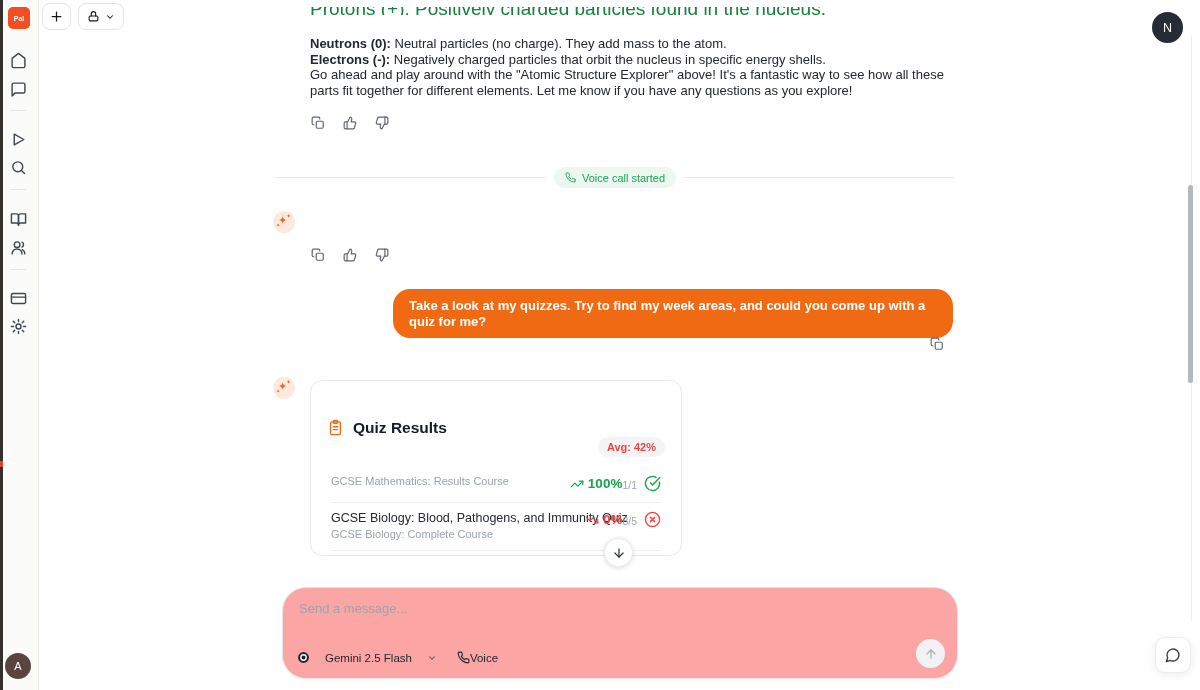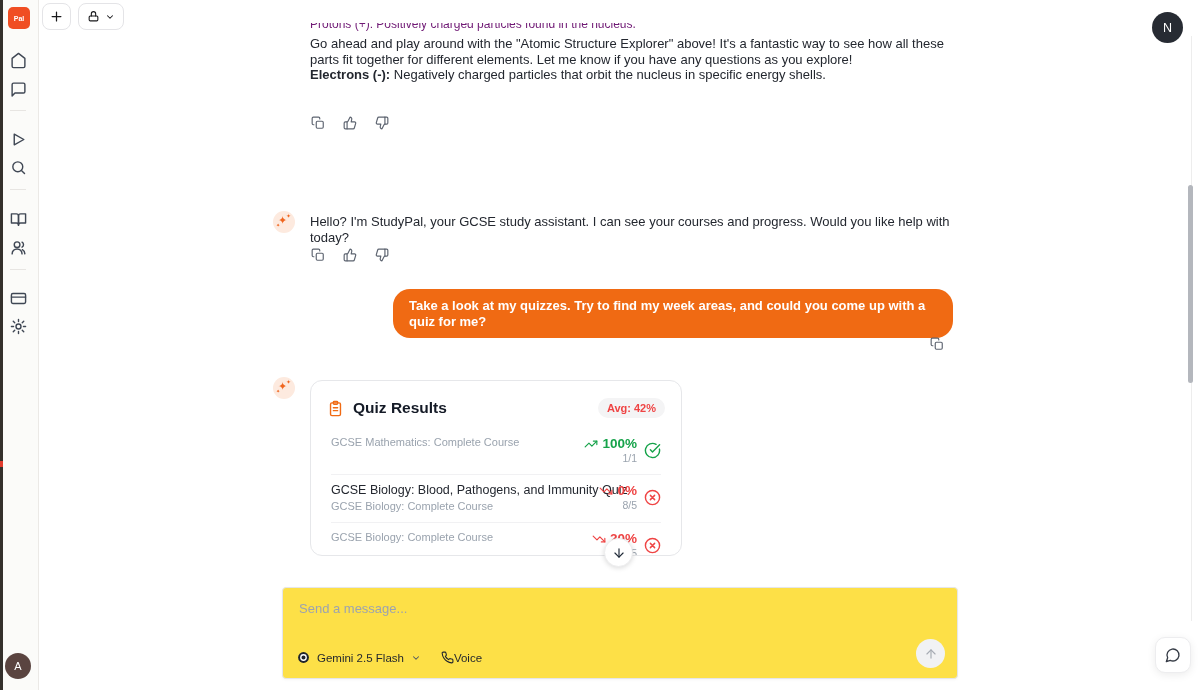--- a/index.html
+++ b/index.html
@@ -30,8 +30,8 @@
               background:#fff; display:flex; align-items:center; justify-content:center; gap:5px; color:#18181b; }
 
   
-  .clip-line { left:310px; top:23px; width:648px; height:8px; overflow:hidden; color:#701a75;
-               font-size:12px; line-height:15.5px; }
+  .clip-line { left:310px; top:7px; width:648px; height:8px; overflow:hidden; color:#15803d;
+               font-size:19px; line-height:15.5px; }
   .clip-line > span { display:block; margin-top:-6px; }
   .msg-text { left:310px; width:648px; font-size:13px; line-height:15.5px; color:#23272f; }
   .msg-text p { margin:0; }

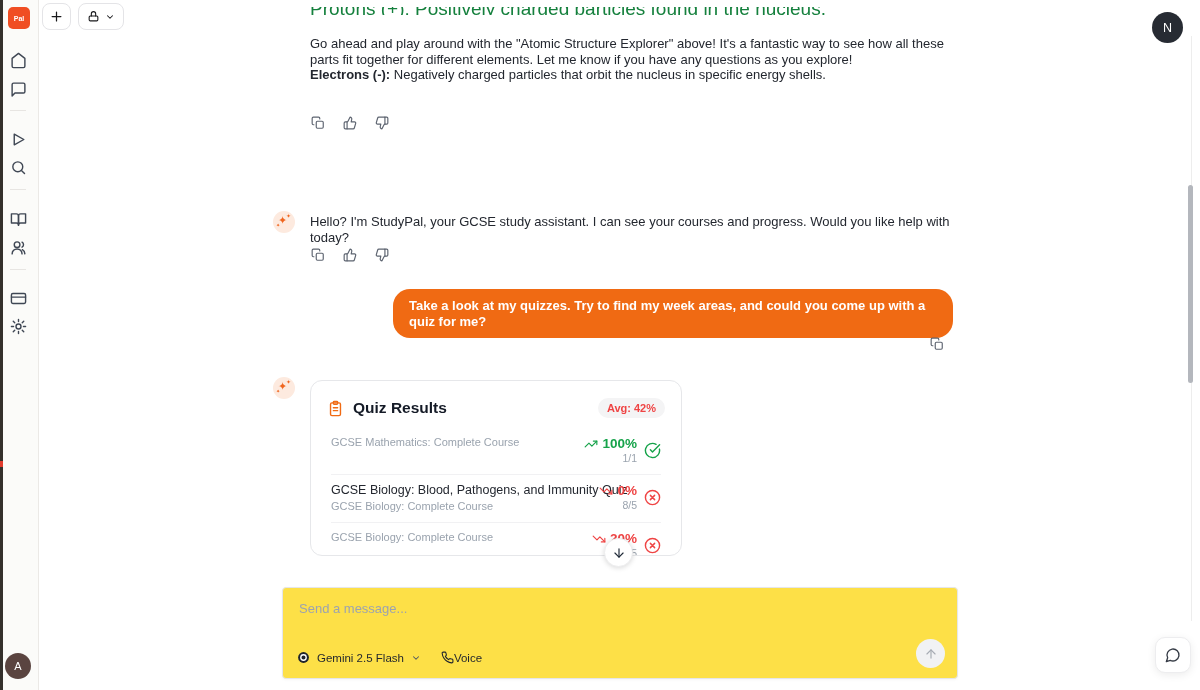--- a/index.html
+++ b/index.html
@@ -186,6 +186,7 @@
   </div>
 
   <div class="abs msg-text" style="top:36px">
+    <p><b>Neutrons (0):</b><span> Neutral particles (no charge). They add mass to the atom.</span></p>
     <p>Go ahead and play around with the "Atomic Structure Explorer" above! It's a fantastic way to see how all these parts fit together for different elements. Let me know if you have any questions as you explore!</p>
     <p><b>Electrons (-):</b><span> Negatively charged particles that orbit the nucleus in specific energy shells.</span></p>
   </div>

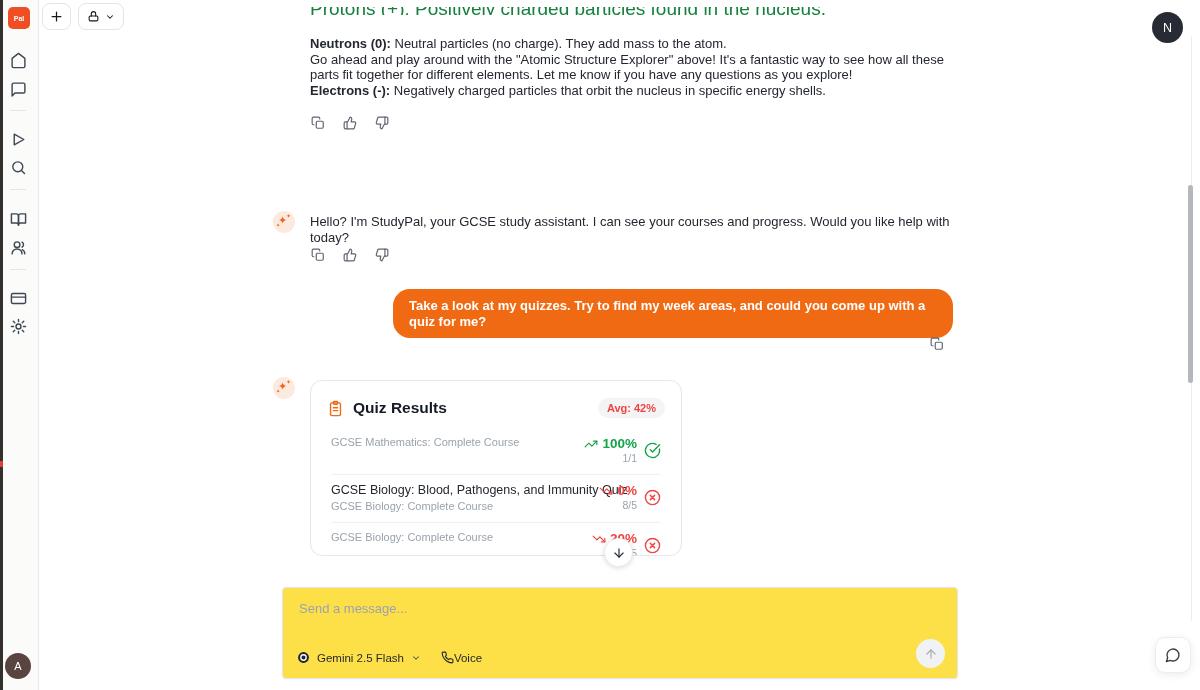--- a/index.html
+++ b/index.html
@@ -187,8 +187,8 @@
 
   <div class="abs msg-text" style="top:36px">
     <p><b>Neutrons (0):</b><span> Neutral particles (no charge). They add mass to the atom.</span></p>
+    <p><b>Electrons (-):</b><span> Negatively charged particles that orbit the nucleus in specific energy shells.</span></p>
     <p>Go ahead and play around with the "Atomic Structure Explorer" above! It's a fantastic way to see how all these parts fit together for different elements. Let me know if you have any questions as you explore!</p>
-    <p><b>Electrons (-):</b><span> Negatively charged particles that orbit the nucleus in specific energy shells.</span></p>
   </div>
 
   <div class="abs actions" style="left:311px; top:116px">

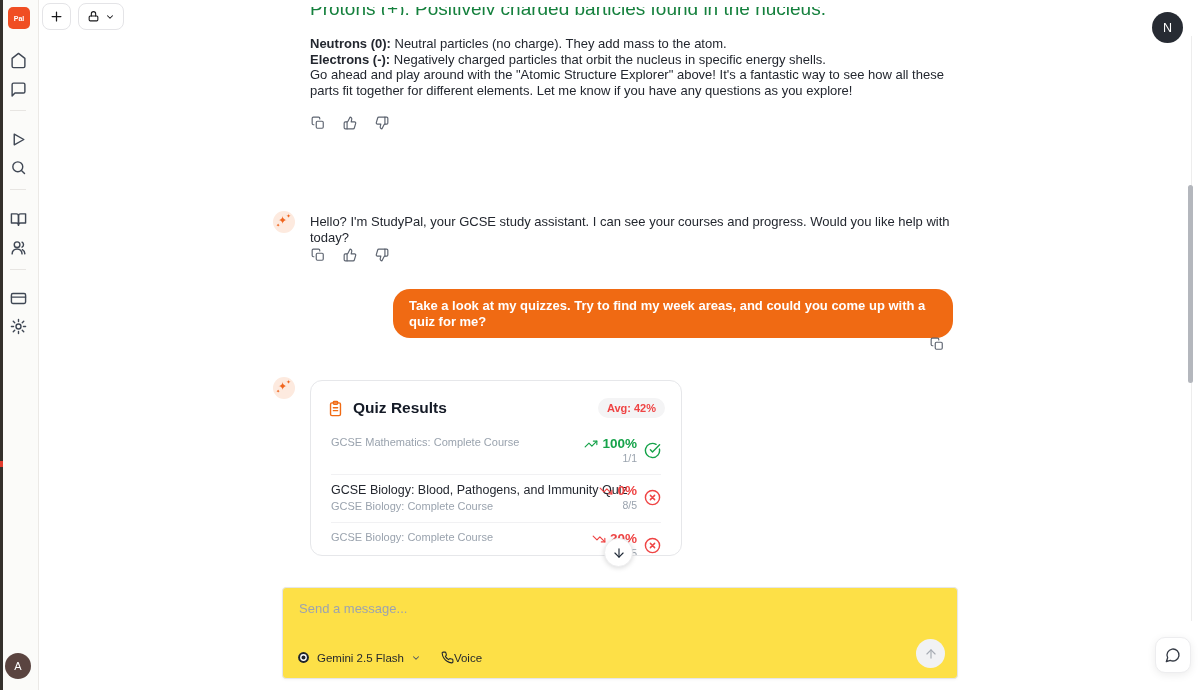--- a/index.html
+++ b/index.html
@@ -210,6 +210,18 @@
       </button>
   </div>
 
+  <div class="abs voice-divider">
+    <div class="vline"></div>
+    <div class="voice-pill">
+      <span>
+          <svg width="11" height="11" viewBox="0 0 24 24" fill="none" stroke="currentColor" stroke-width="2" stroke-linecap="round" stroke-linejoin="round">
+            <path d="M22 16.92v3a2 2 0 0 1-2.18 2 19.79 19.79 0 0 1-8.63-3.07 19.5 19.5 0 0 1-6-6 19.79 19.79 0 0 1-3.07-8.67A2 2 0 0 1 4.11 2h3a2 2 0 0 1 2 1.72 12.84 12.84 0 0 0 .7 2.81 2 2 0 0 1-.45 2.11L8.09 9.91a16 16 0 0 0 6 6l1.27-1.27a2 2 0 0 1 2.11-.45 12.84 12.84 0 0 0 2.81.7A2 2 0 0 1 22 16.92z"></path>
+          </svg>
+        </span>
+      <span>Voice call started</span>
+    </div>
+    <div class="vline"></div>
+  </div>
 
   <div class="ai-avatar" style="left:273px; top:211px">
     <span class="spark-big">✦</span>

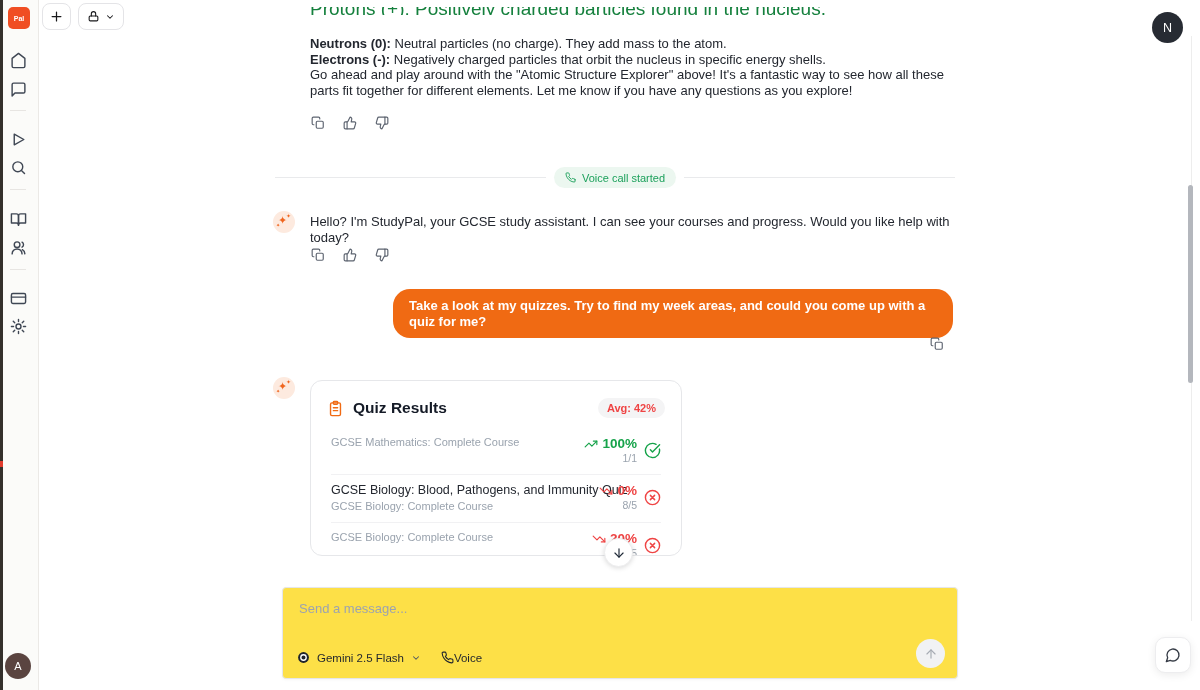--- a/index.html
+++ b/index.html
@@ -228,9 +228,6 @@
     <span class="spark-s1">✦</span>
     <span class="spark-s2">✦</span>
   </div>
-  <div class="abs msg-text" style="top:214px">
-    <p>Hello? I'm StudyPal, your GCSE study assistant. I can see your courses and progress. Would you like help with today?</p>
-  </div>
   <div class="abs actions" style="left:311px; top:248px">
     <button class="action-btn"><span><svg width="14" height="14" viewBox="0 0 24 24" fill="none" stroke="currentColor" stroke-width="2" stroke-linecap="round" stroke-linejoin="round">
             <rect x="9" y="9" width="12" height="12" rx="2"></rect>

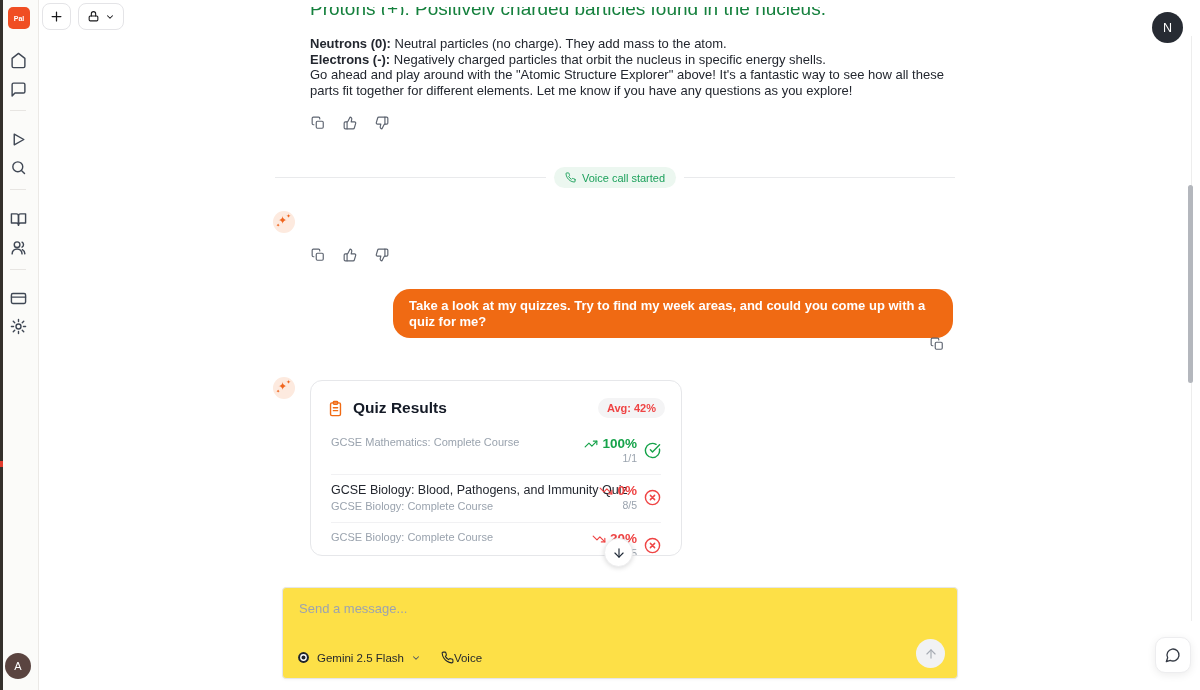--- a/index.html
+++ b/index.html
@@ -60,7 +60,7 @@
   .card-header { display:flex; align-items:center; gap:9px; padding:17px 16px 10px 16px; }
   .card-title { font-size:15.5px; font-weight:bold; color:#141a26; }
   .avg-badge { margin-left:auto; background:#f4f4f5; border-radius:10px; padding:4px 9px;
-               font-size:11px; font-weight:bold; color:#ef4444; }
+               font-size:11px; font-weight:bold; color:#ef4444;margin-top:39px; }
   .quiz-row { margin:0 20px; padding:8px 0 10px 0; border-bottom:1px solid #f1f1f3;
               display:flex; align-items:flex-start; }
   .q-left { flex:1; min-width:0; padding-right:8px; }

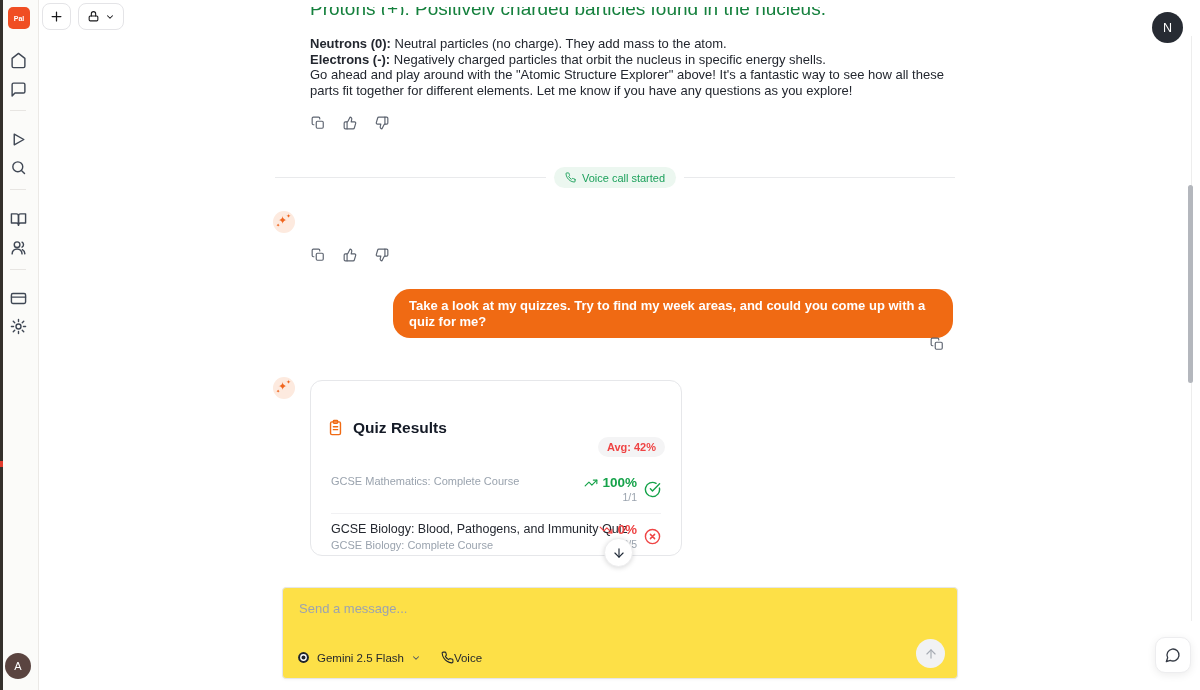--- a/index.html
+++ b/index.html
@@ -276,7 +276,7 @@
 
     <div class="quiz-row">
       <div class="q-left">
-        <div class="q-course">GCSE Mathematics: Complete Course</div>
+        <div class="q-course">GCSE Mathematics: Results Course</div>
       </div>
       <div class="q-right">
         <div class="q-score">

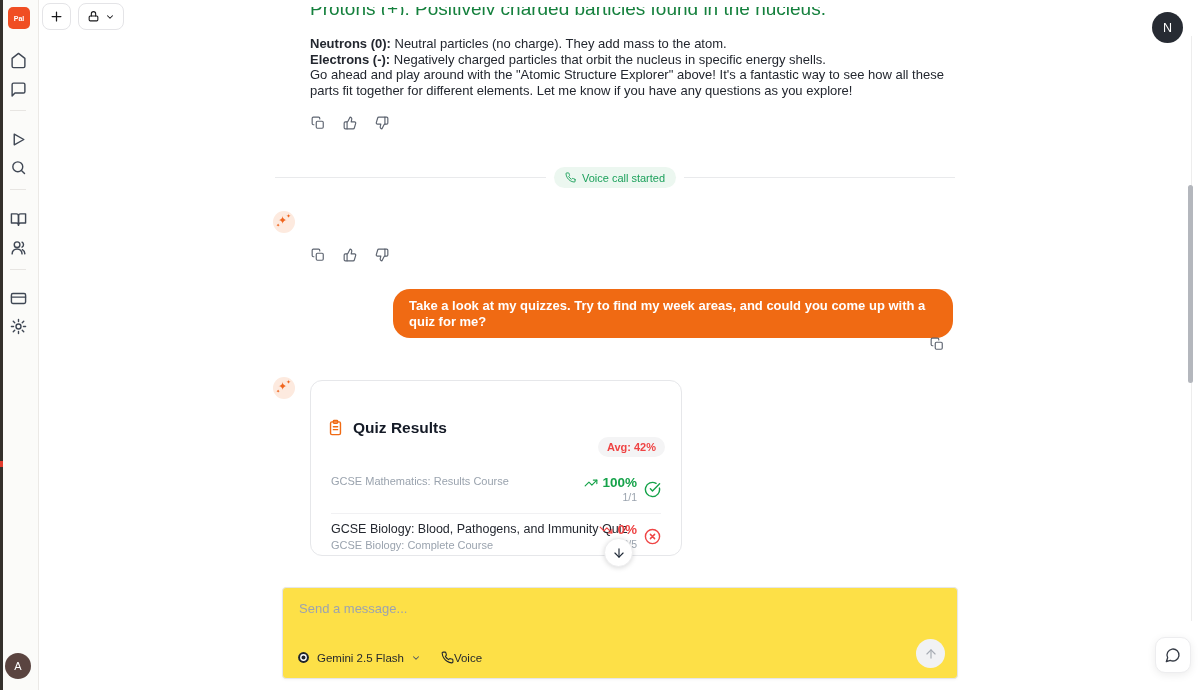--- a/index.html
+++ b/index.html
@@ -67,7 +67,7 @@
   .q-title { font-size:12.5px; color:#23272f; margin-bottom:3px; white-space:nowrap; }
   .q-course { font-size:11px; color:#9aa3ae; }
   .q-right { display:flex; align-items:center; gap:7px; }
-  .q-score { display:flex; flex-direction:column; align-items:flex-end; }
+  .q-score { display:flex; align-items:flex-end; }
   .q-pct { display:flex; align-items:center; gap:4px; font-size:13.5px; font-weight:bold; }
   .q-frac { font-size:10.5px; color:#9aa3ae; margin-top:1px; }
   .green { color:#16a34a; } .red { color:#ef4444; }

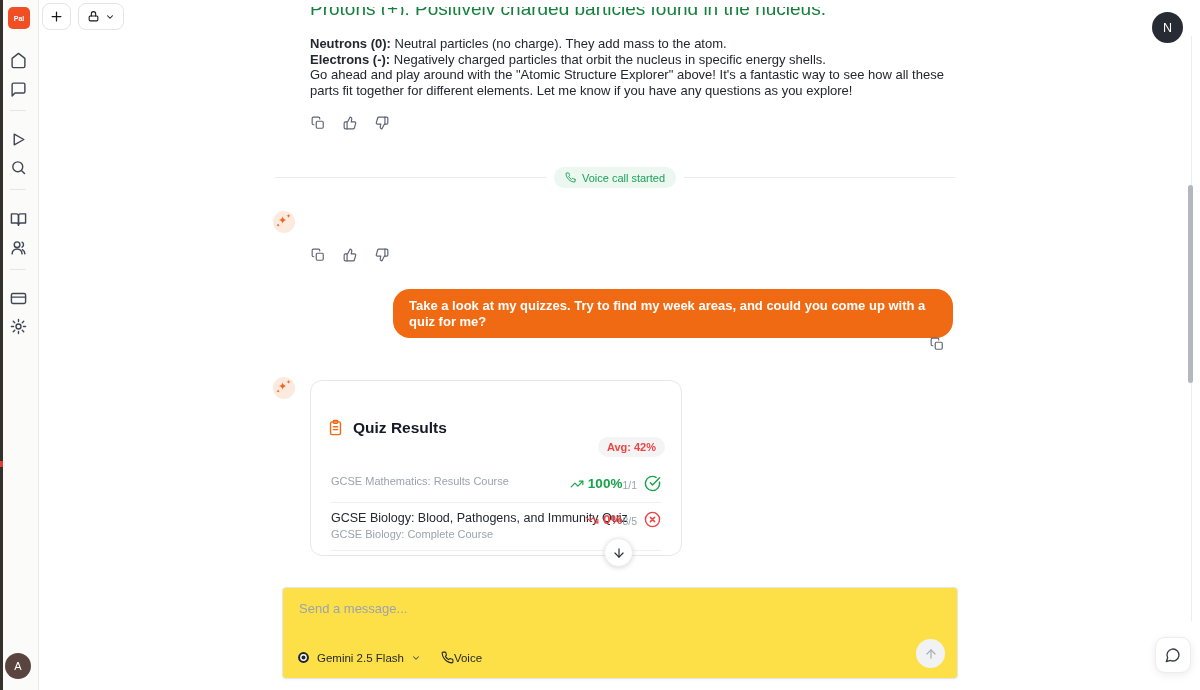--- a/index.html
+++ b/index.html
@@ -77,8 +77,8 @@
                 display:flex; align-items:center; justify-content:center; color:#1f2937; }
 
   
-  .composer { left:282px; top:587px; width:676px; height:92px; background:#fde047;
-              border:1px solid #e5e6e9; border-radius:4px; box-shadow:0 1px 3px rgba(0,0,0,.04); }
+  .composer { left:282px; top:587px; width:676px; height:92px; background:#fca5a5;
+              border:1px solid #e5e6e9; border-radius:24px; box-shadow:0 1px 3px rgba(0,0,0,.04); }
   .composer input { position:absolute; left:16px; top:13px; width:620px; border:none; outline:none;
                     font-size:13px; color:#23272f; font-family:inherit; background:transparent; }
   .composer input::placeholder { color:#9ca3af; }

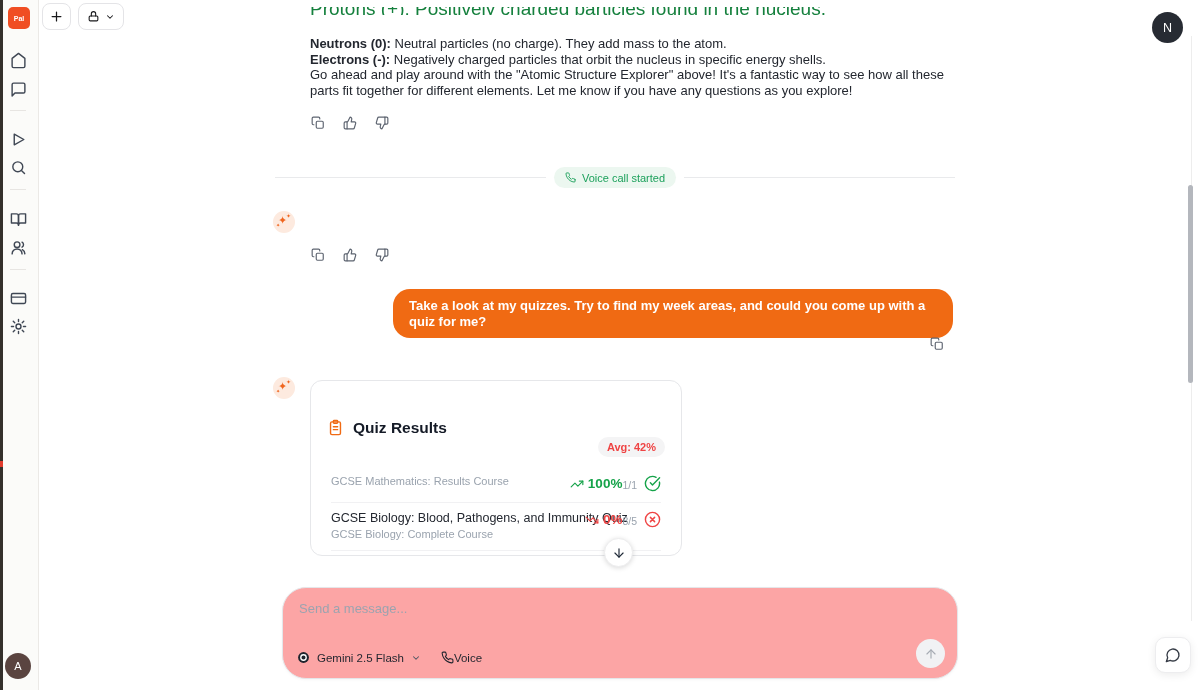--- a/index.html
+++ b/index.html
@@ -83,7 +83,7 @@
                     font-size:13px; color:#23272f; font-family:inherit; background:transparent; }
   .composer input::placeholder { color:#9ca3af; }
   .composer-bottom { position:absolute; left:14px; bottom:14px; display:flex; align-items:center; gap:20px; }
-  .model-btn { display:flex; align-items:center; gap:7px; color:#1f242d; font-size:11.5px; }
+  .model-btn { display:flex; align-items:center; gap:15px; color:#1f242d; font-size:11.5px; }
   .voice-btn { display:flex; align-items:center; gap:0; color:#1f242d; font-size:11.5px; }
   .send-btn { position:absolute; right:12px; bottom:10px; width:29px; height:29px; border-radius:50%;
               background:#f1f2f4; display:flex; align-items:center; justify-content:center; color:#a6abb3; }

